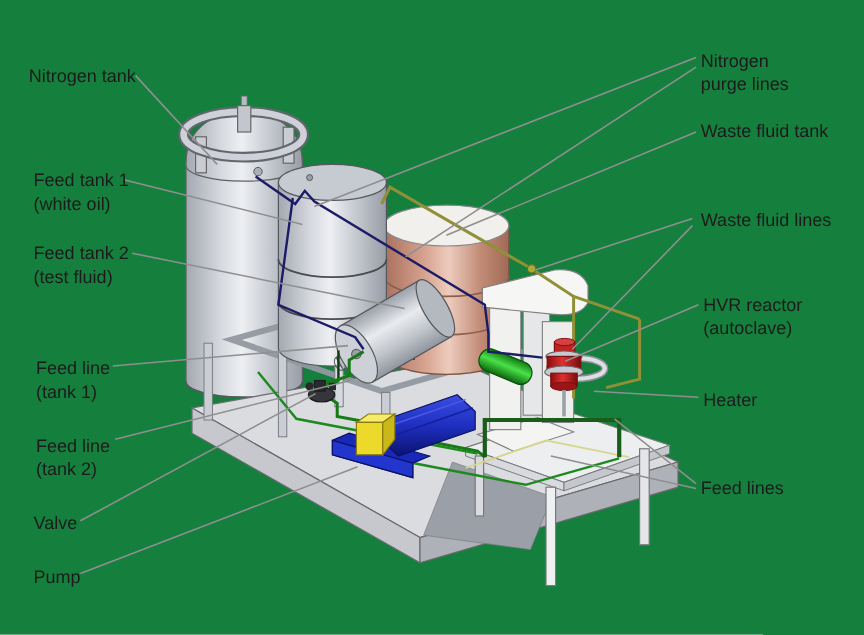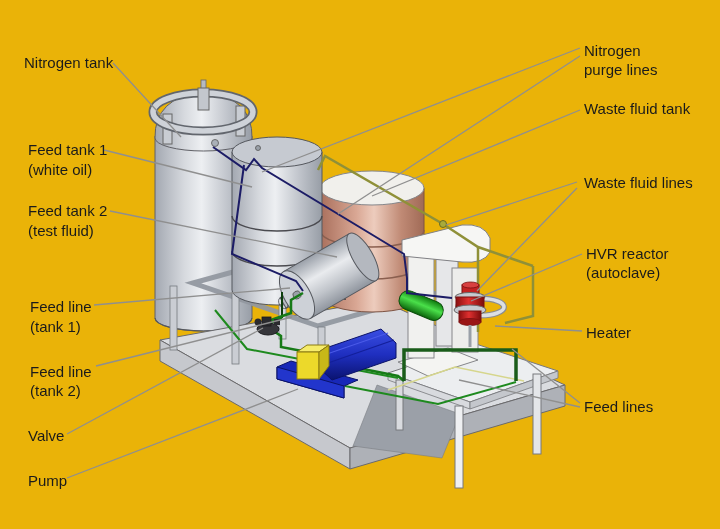--- a/index.html
+++ b/index.html
@@ -3,7 +3,7 @@
 <meta charset="utf-8">
 <style>
   html,body{margin:0;padding:0;background:#ffffff;}
-  #stage{position:relative;width:720px;height:529px;background:#eab308;overflow:hidden;}
+  #stage{position:relative;width:720px;height:529px;background:#15803d;overflow:hidden;}
   .lbl{font-family:"Liberation Sans",sans-serif;font-size:15px;fill:#1b1b1b;}
   svg{display:block;}
 </style>

